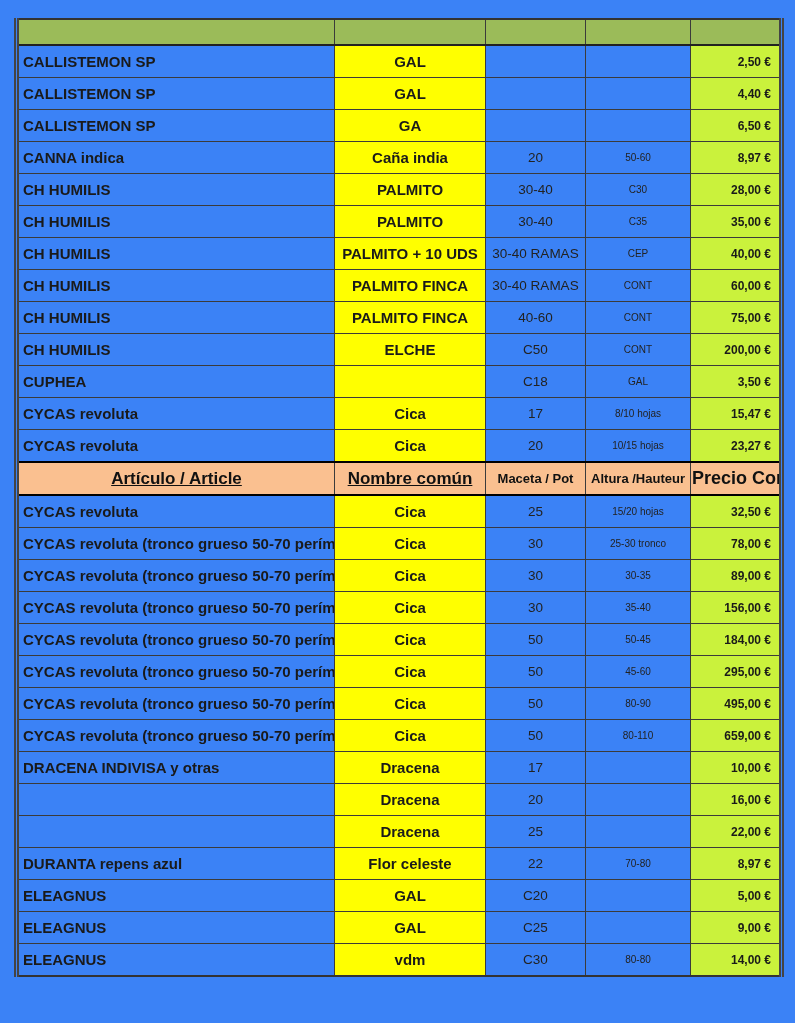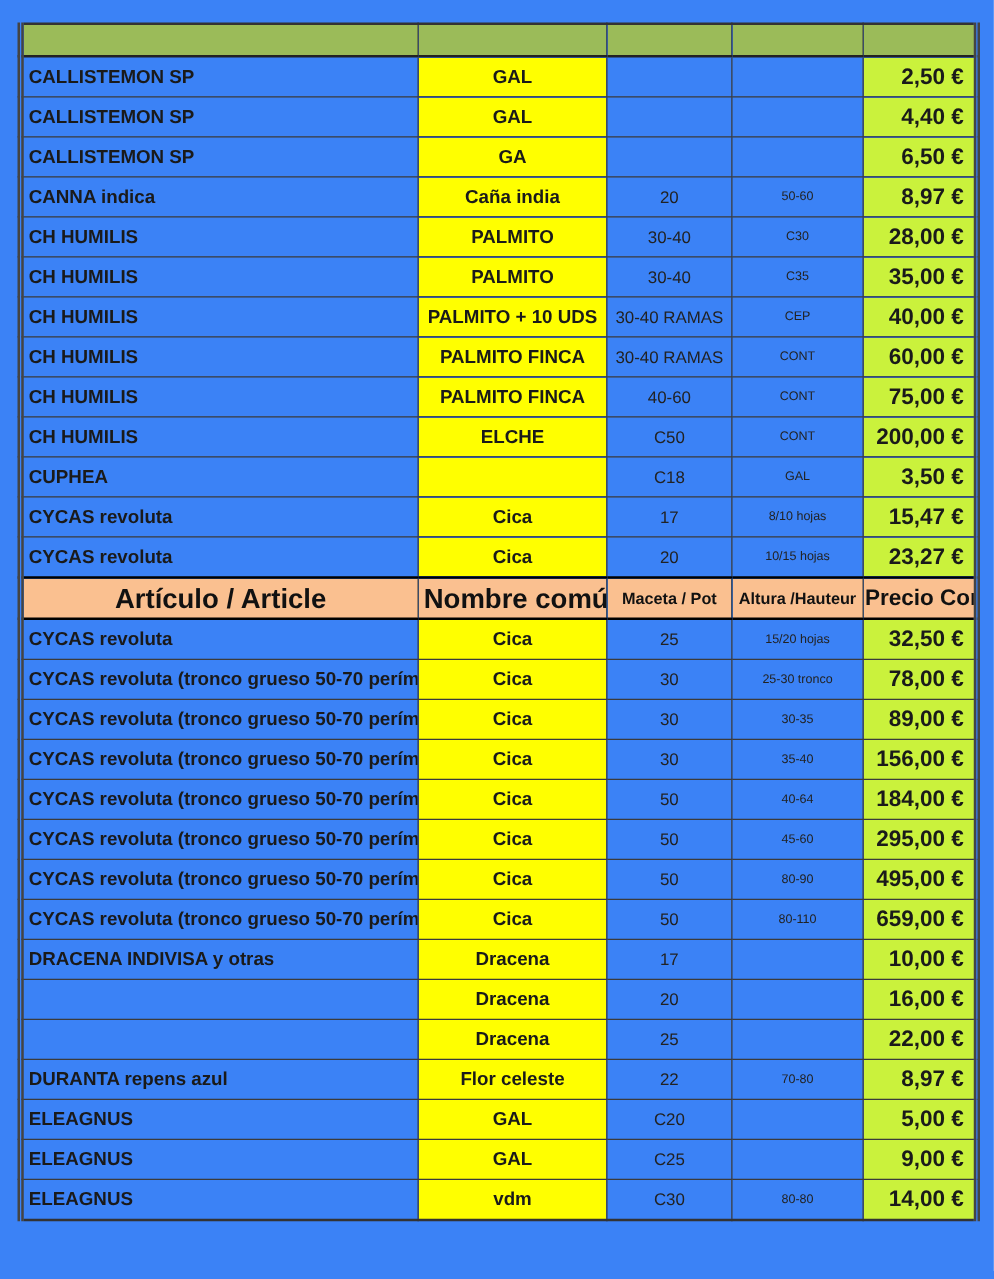--- a/index.html
+++ b/index.html
@@ -45,7 +45,7 @@
   td.c2 { background:var(--common-yellow, #FFFF00); font-weight:bold; font-size:15px; text-align:center; }
   td.c3 { font-size:13.5px; font-weight:normal; text-align:center; color:#222;margin-left:28px; }
   td.c4 { font-size:10px; font-weight:normal; text-align:center; color:#222; }
-  td.c5 { background:var(--price-green, #CAF23C); font-weight:bold; font-size:18px; text-align:right; padding-right:8px; }
+  td.c5 { background:var(--price-green, #CAF23C); font-weight:bold; font-size:12px; text-align:right; padding-right:8px; }
 
   
   tr.header-row td {

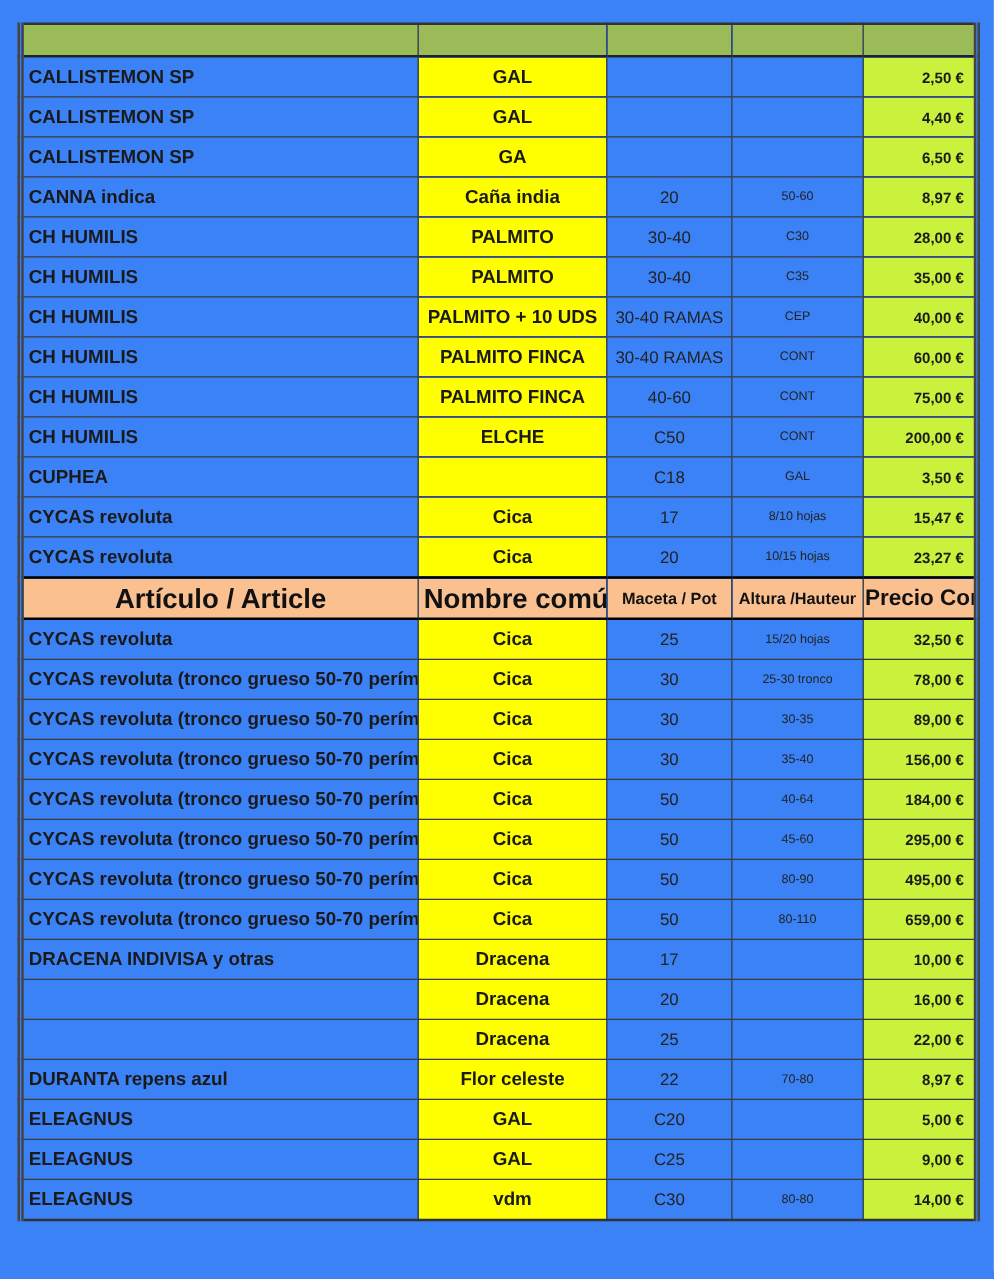--- a/index.html
+++ b/index.html
@@ -56,7 +56,7 @@
     text-align:center;
     color:#111;
   }
-  tr.header-row td.c1, tr.header-row td.c2 { font-size:22px; }
+  tr.header-row td.c1, tr.header-row td.c2 { font-size:17px;text-decoration:underline; }
   tr.header-row td.c3, tr.header-row td.c4 { font-size:13px; }
   tr.header-row td.c5 { font-size:18px; padding:0 1px; text-align:center; }
 </style>

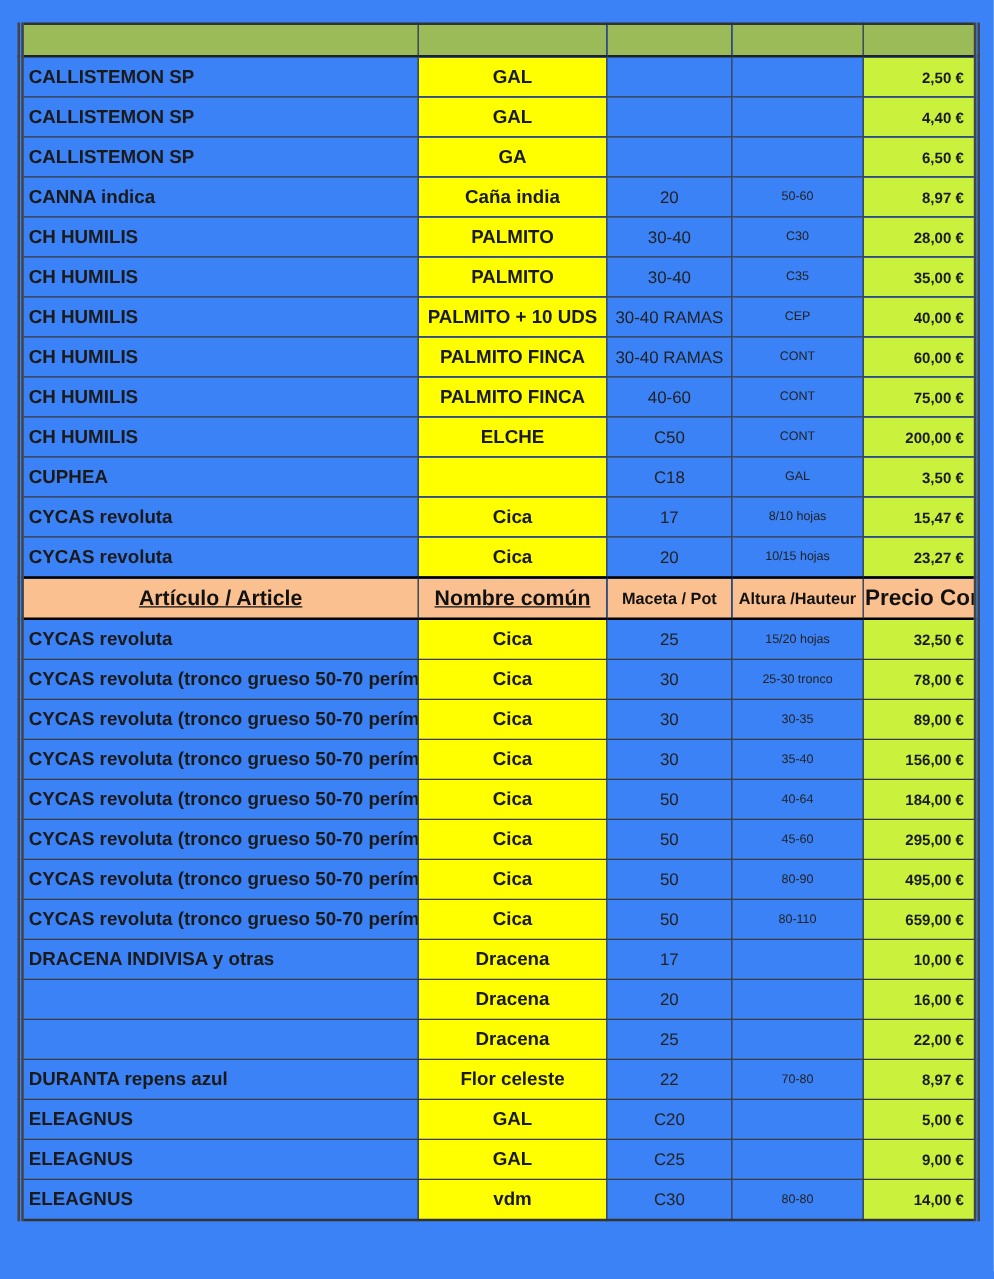--- a/index.html
+++ b/index.html
@@ -220,7 +220,7 @@
           <td class="c1">CYCAS revoluta (tronco grueso 50-70 perímetr</td>
           <td class="c2">Cica</td>
           <td class="c3">50</td>
-          <td class="c4">40-64</td>
+          <td class="c4">50-45</td>
           <td class="c5">184,00 €</td>
         </tr>
         <tr>

